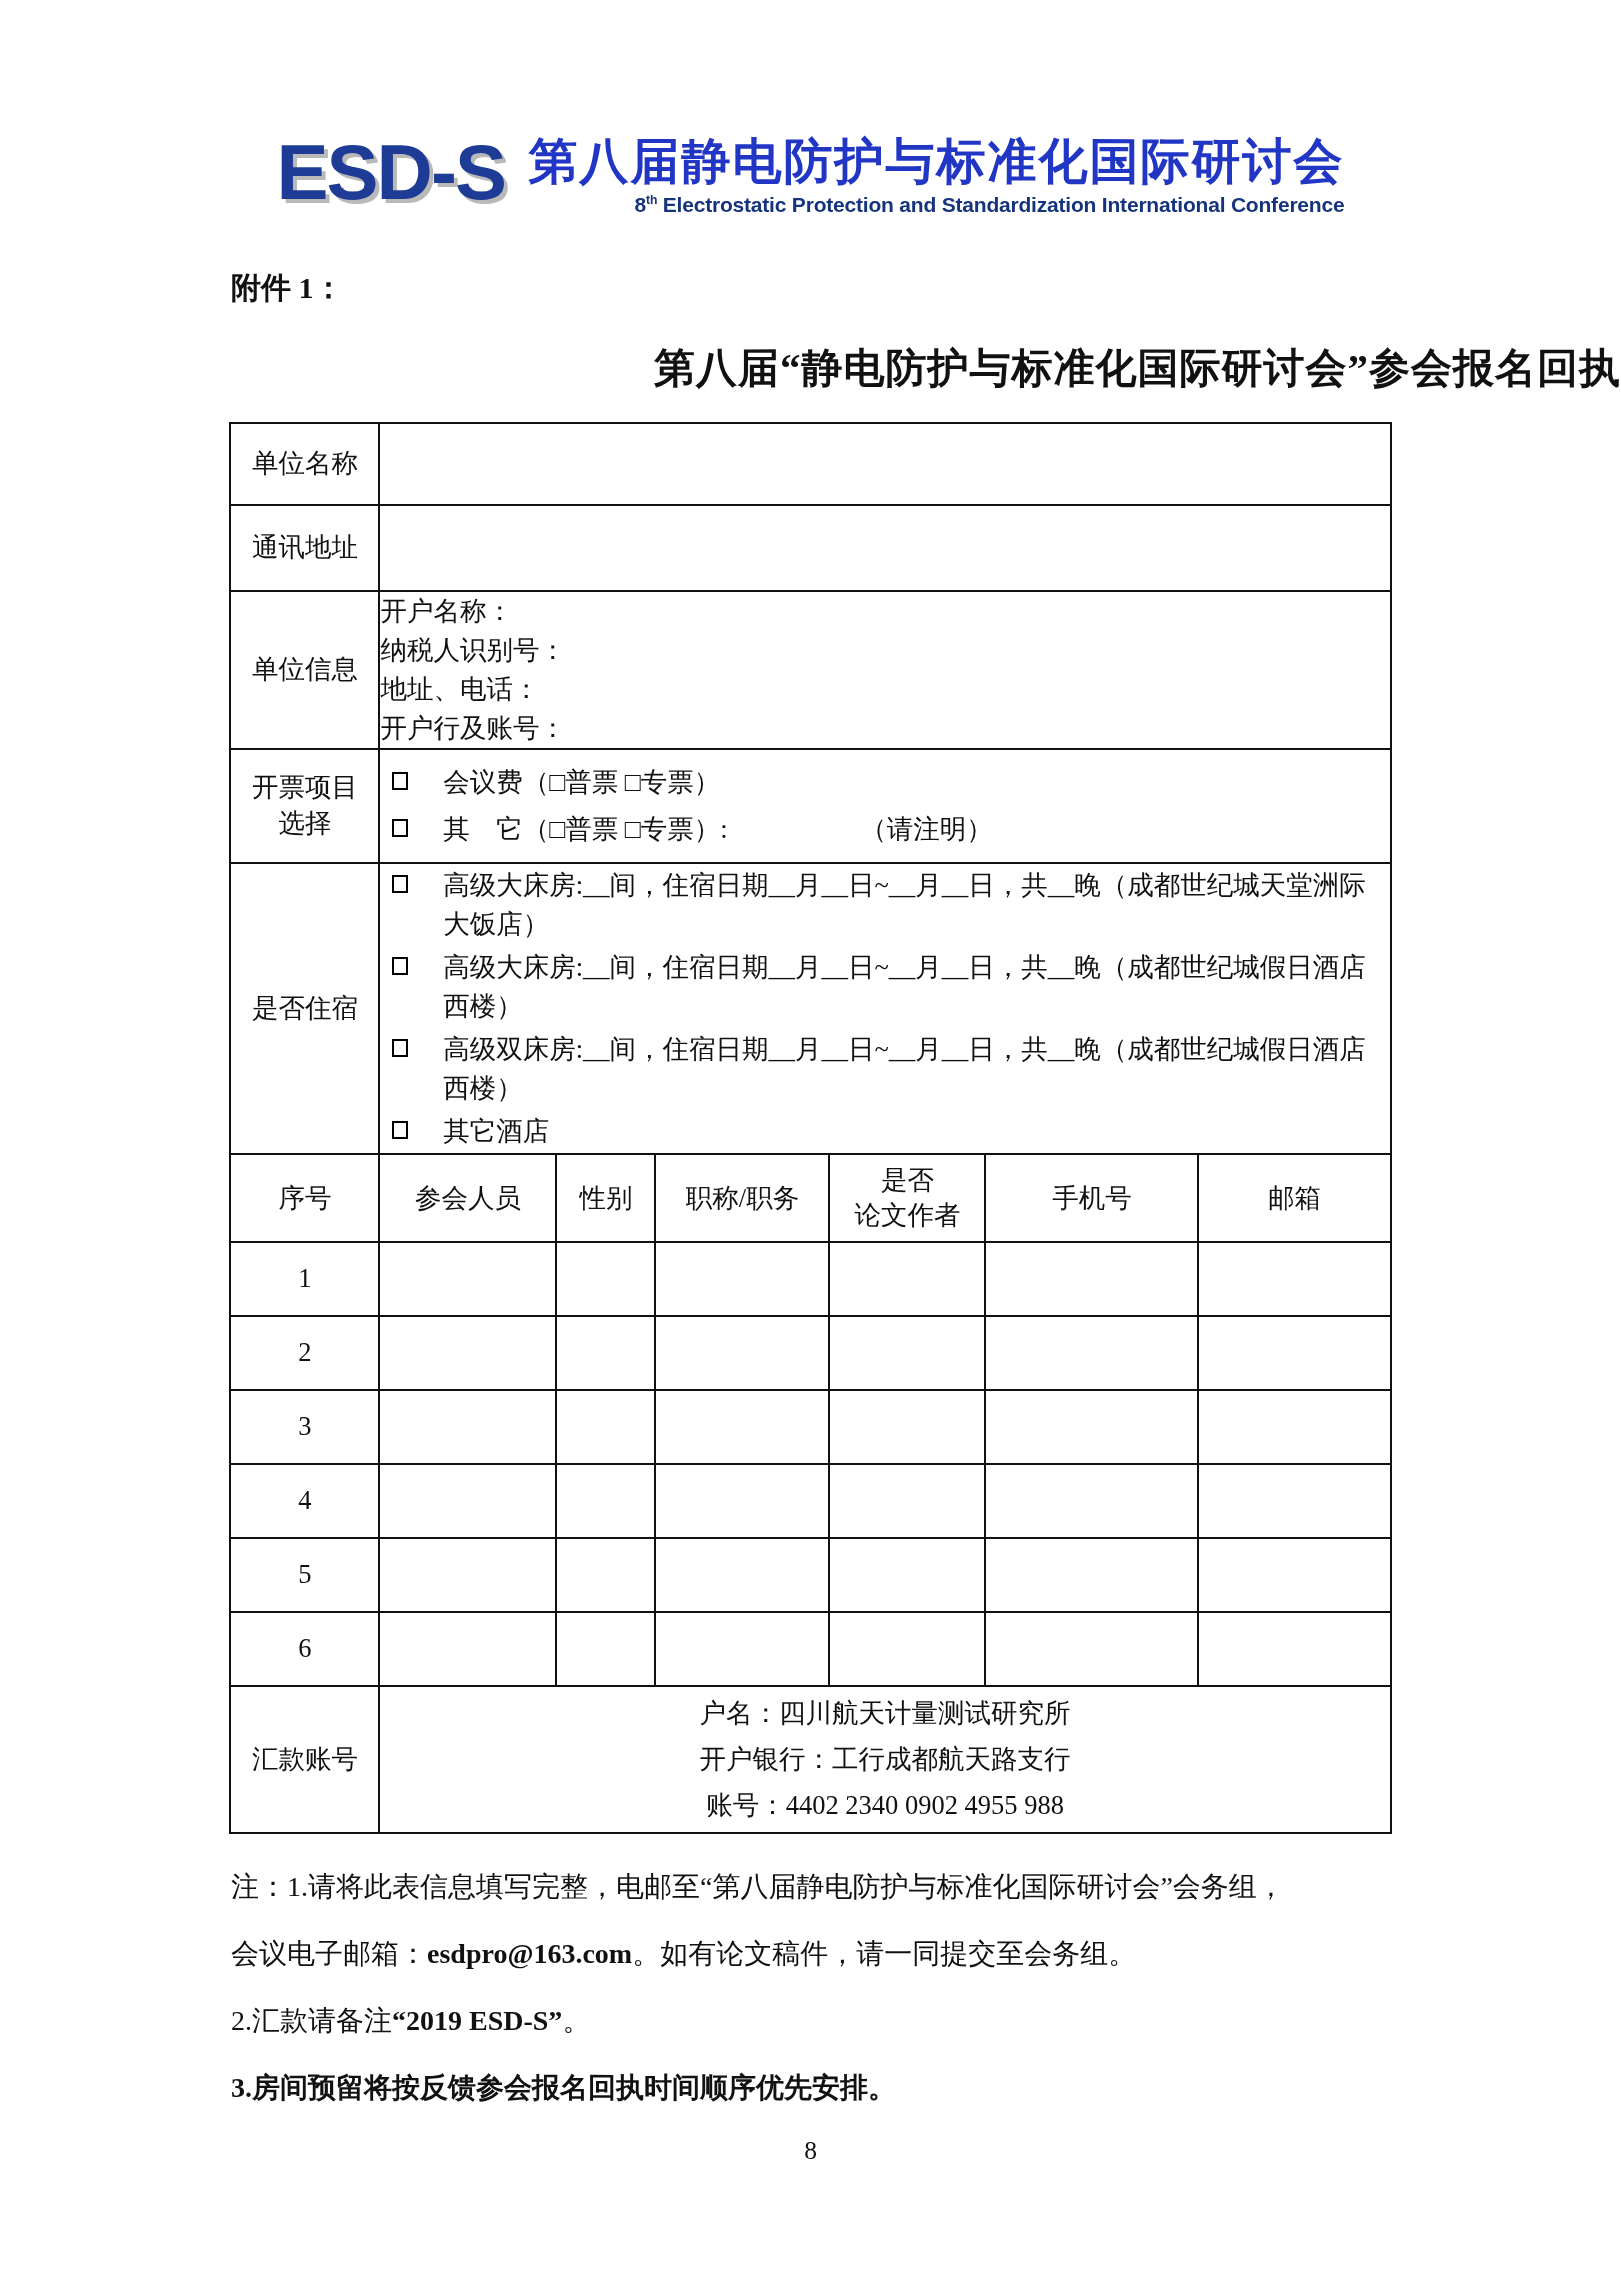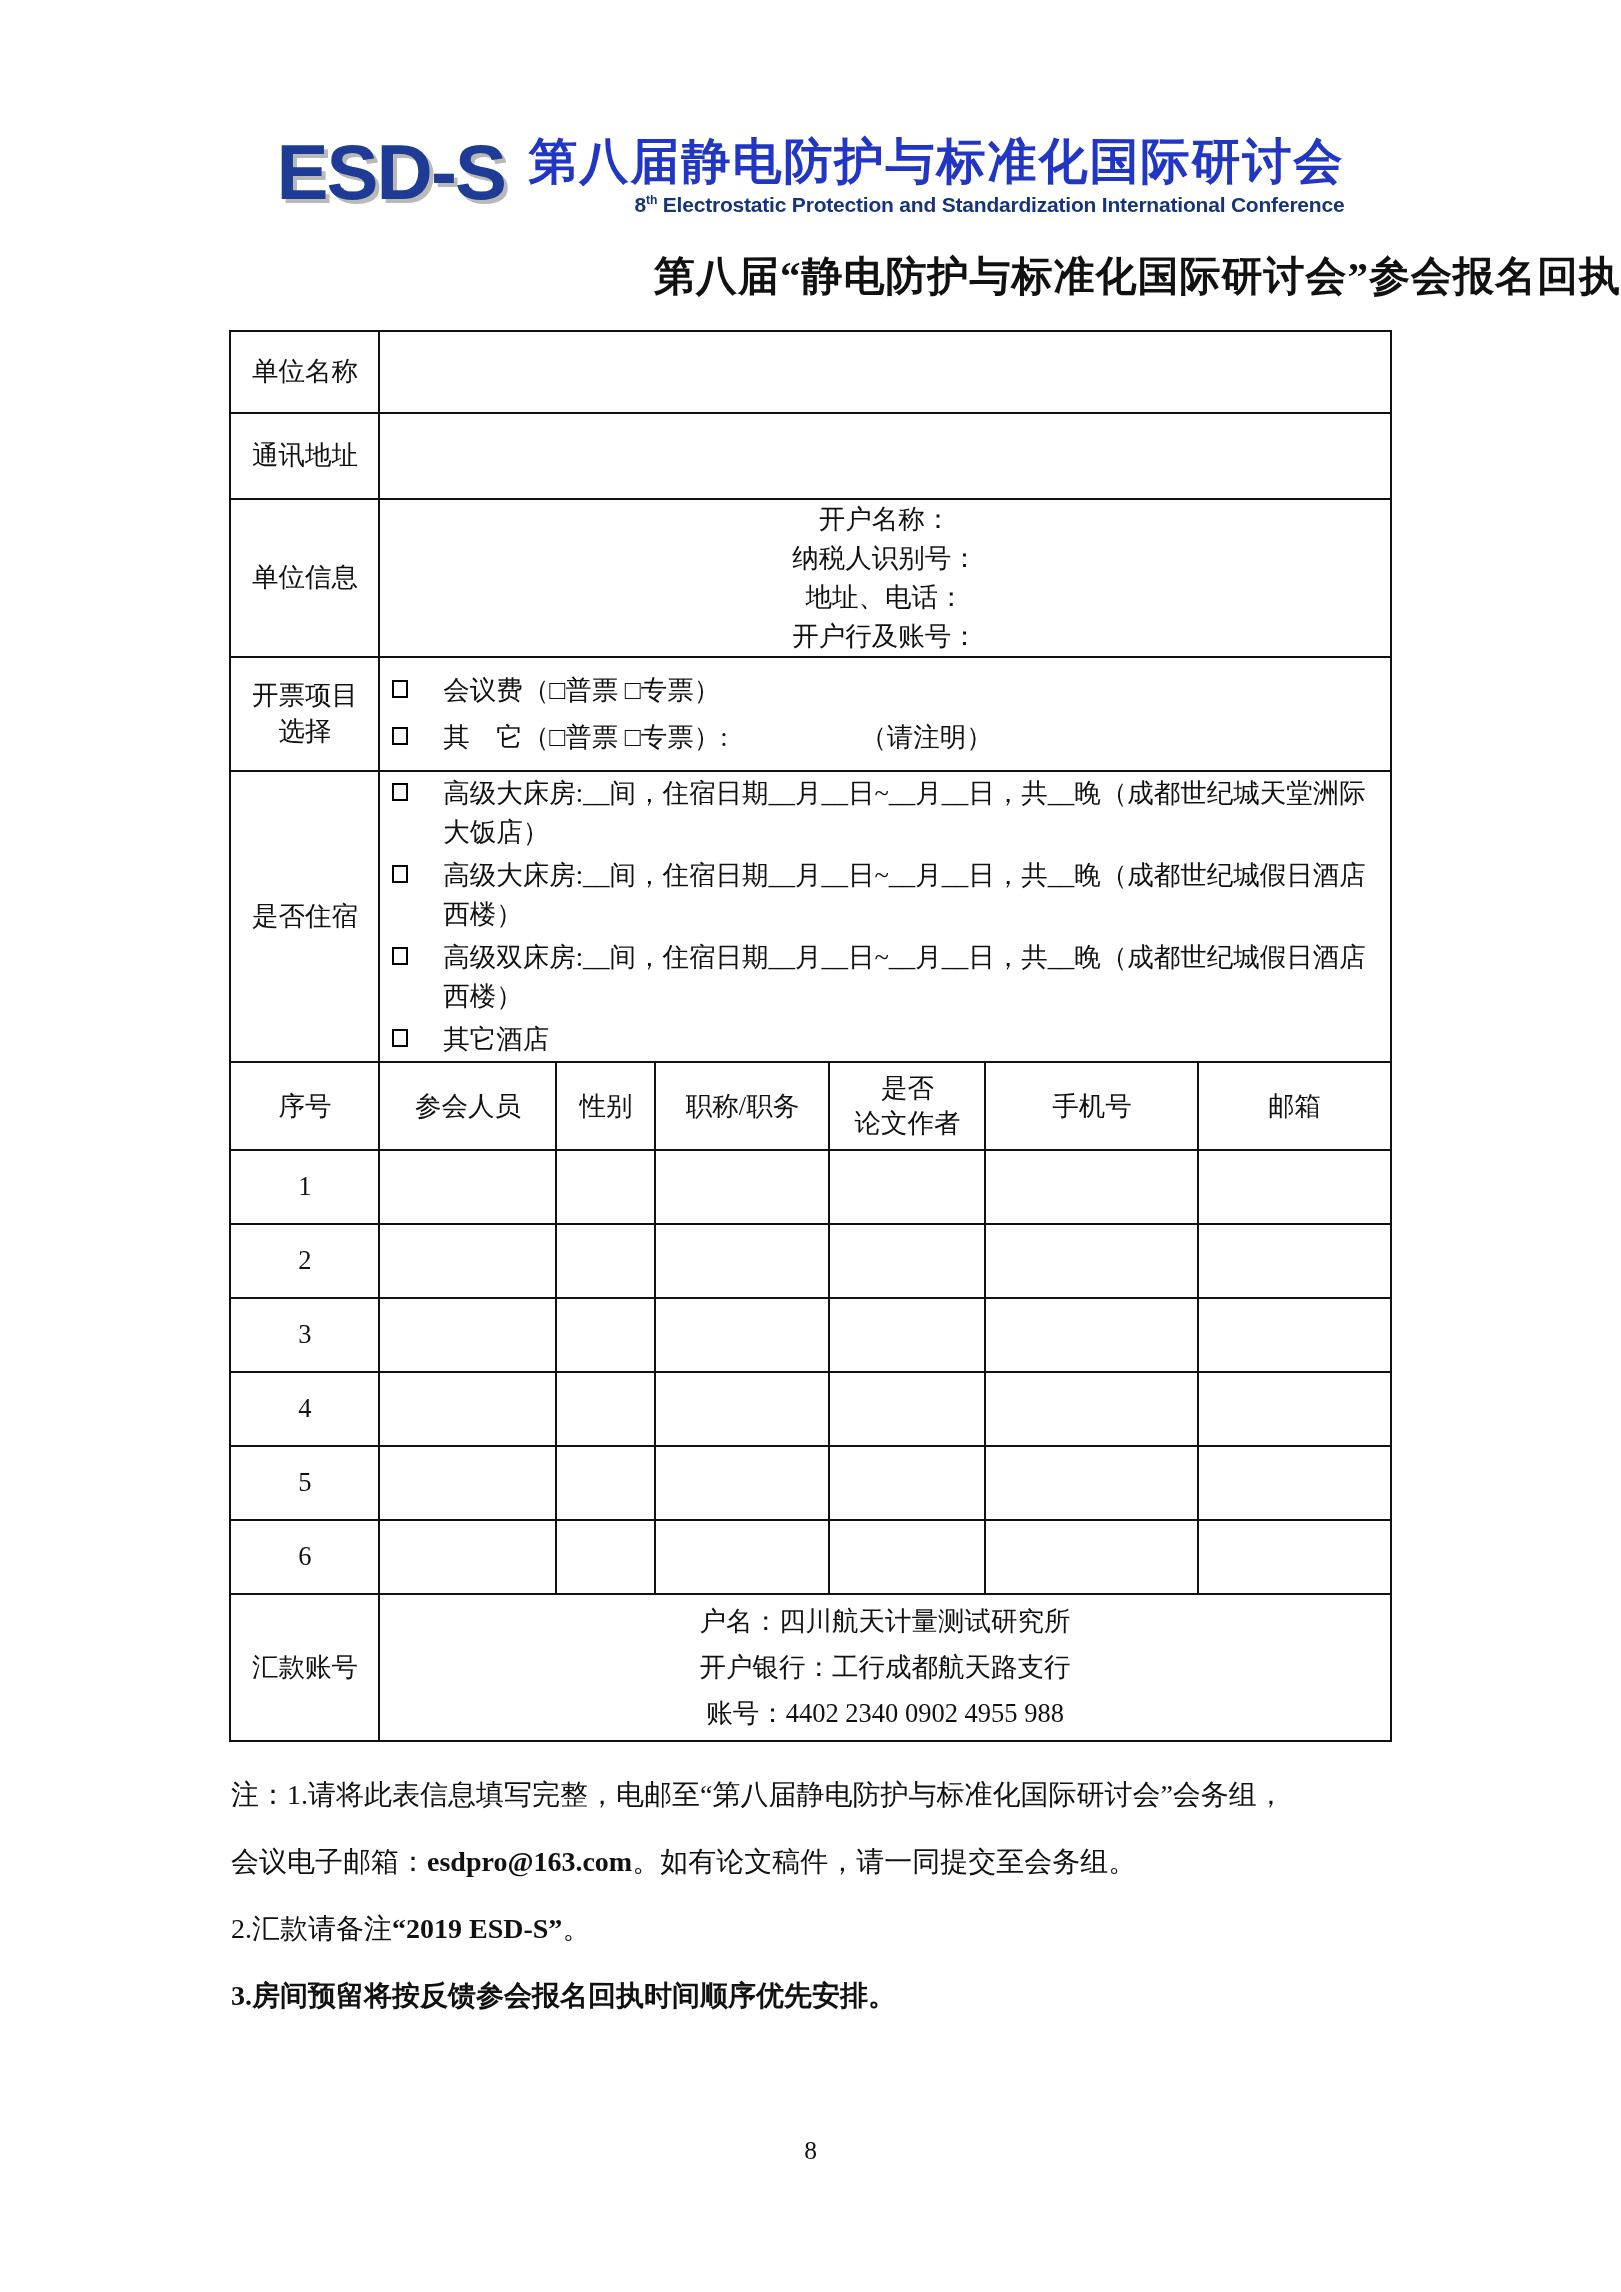--- a/index.html
+++ b/index.html
@@ -140,6 +140,7 @@
     </div>
   </div>
 
+  <div class="attachment">附件 1：</div>
 
   <div class="form-title">第八届“静电防护与标准化国际研讨会”参会报名回执</div>
 

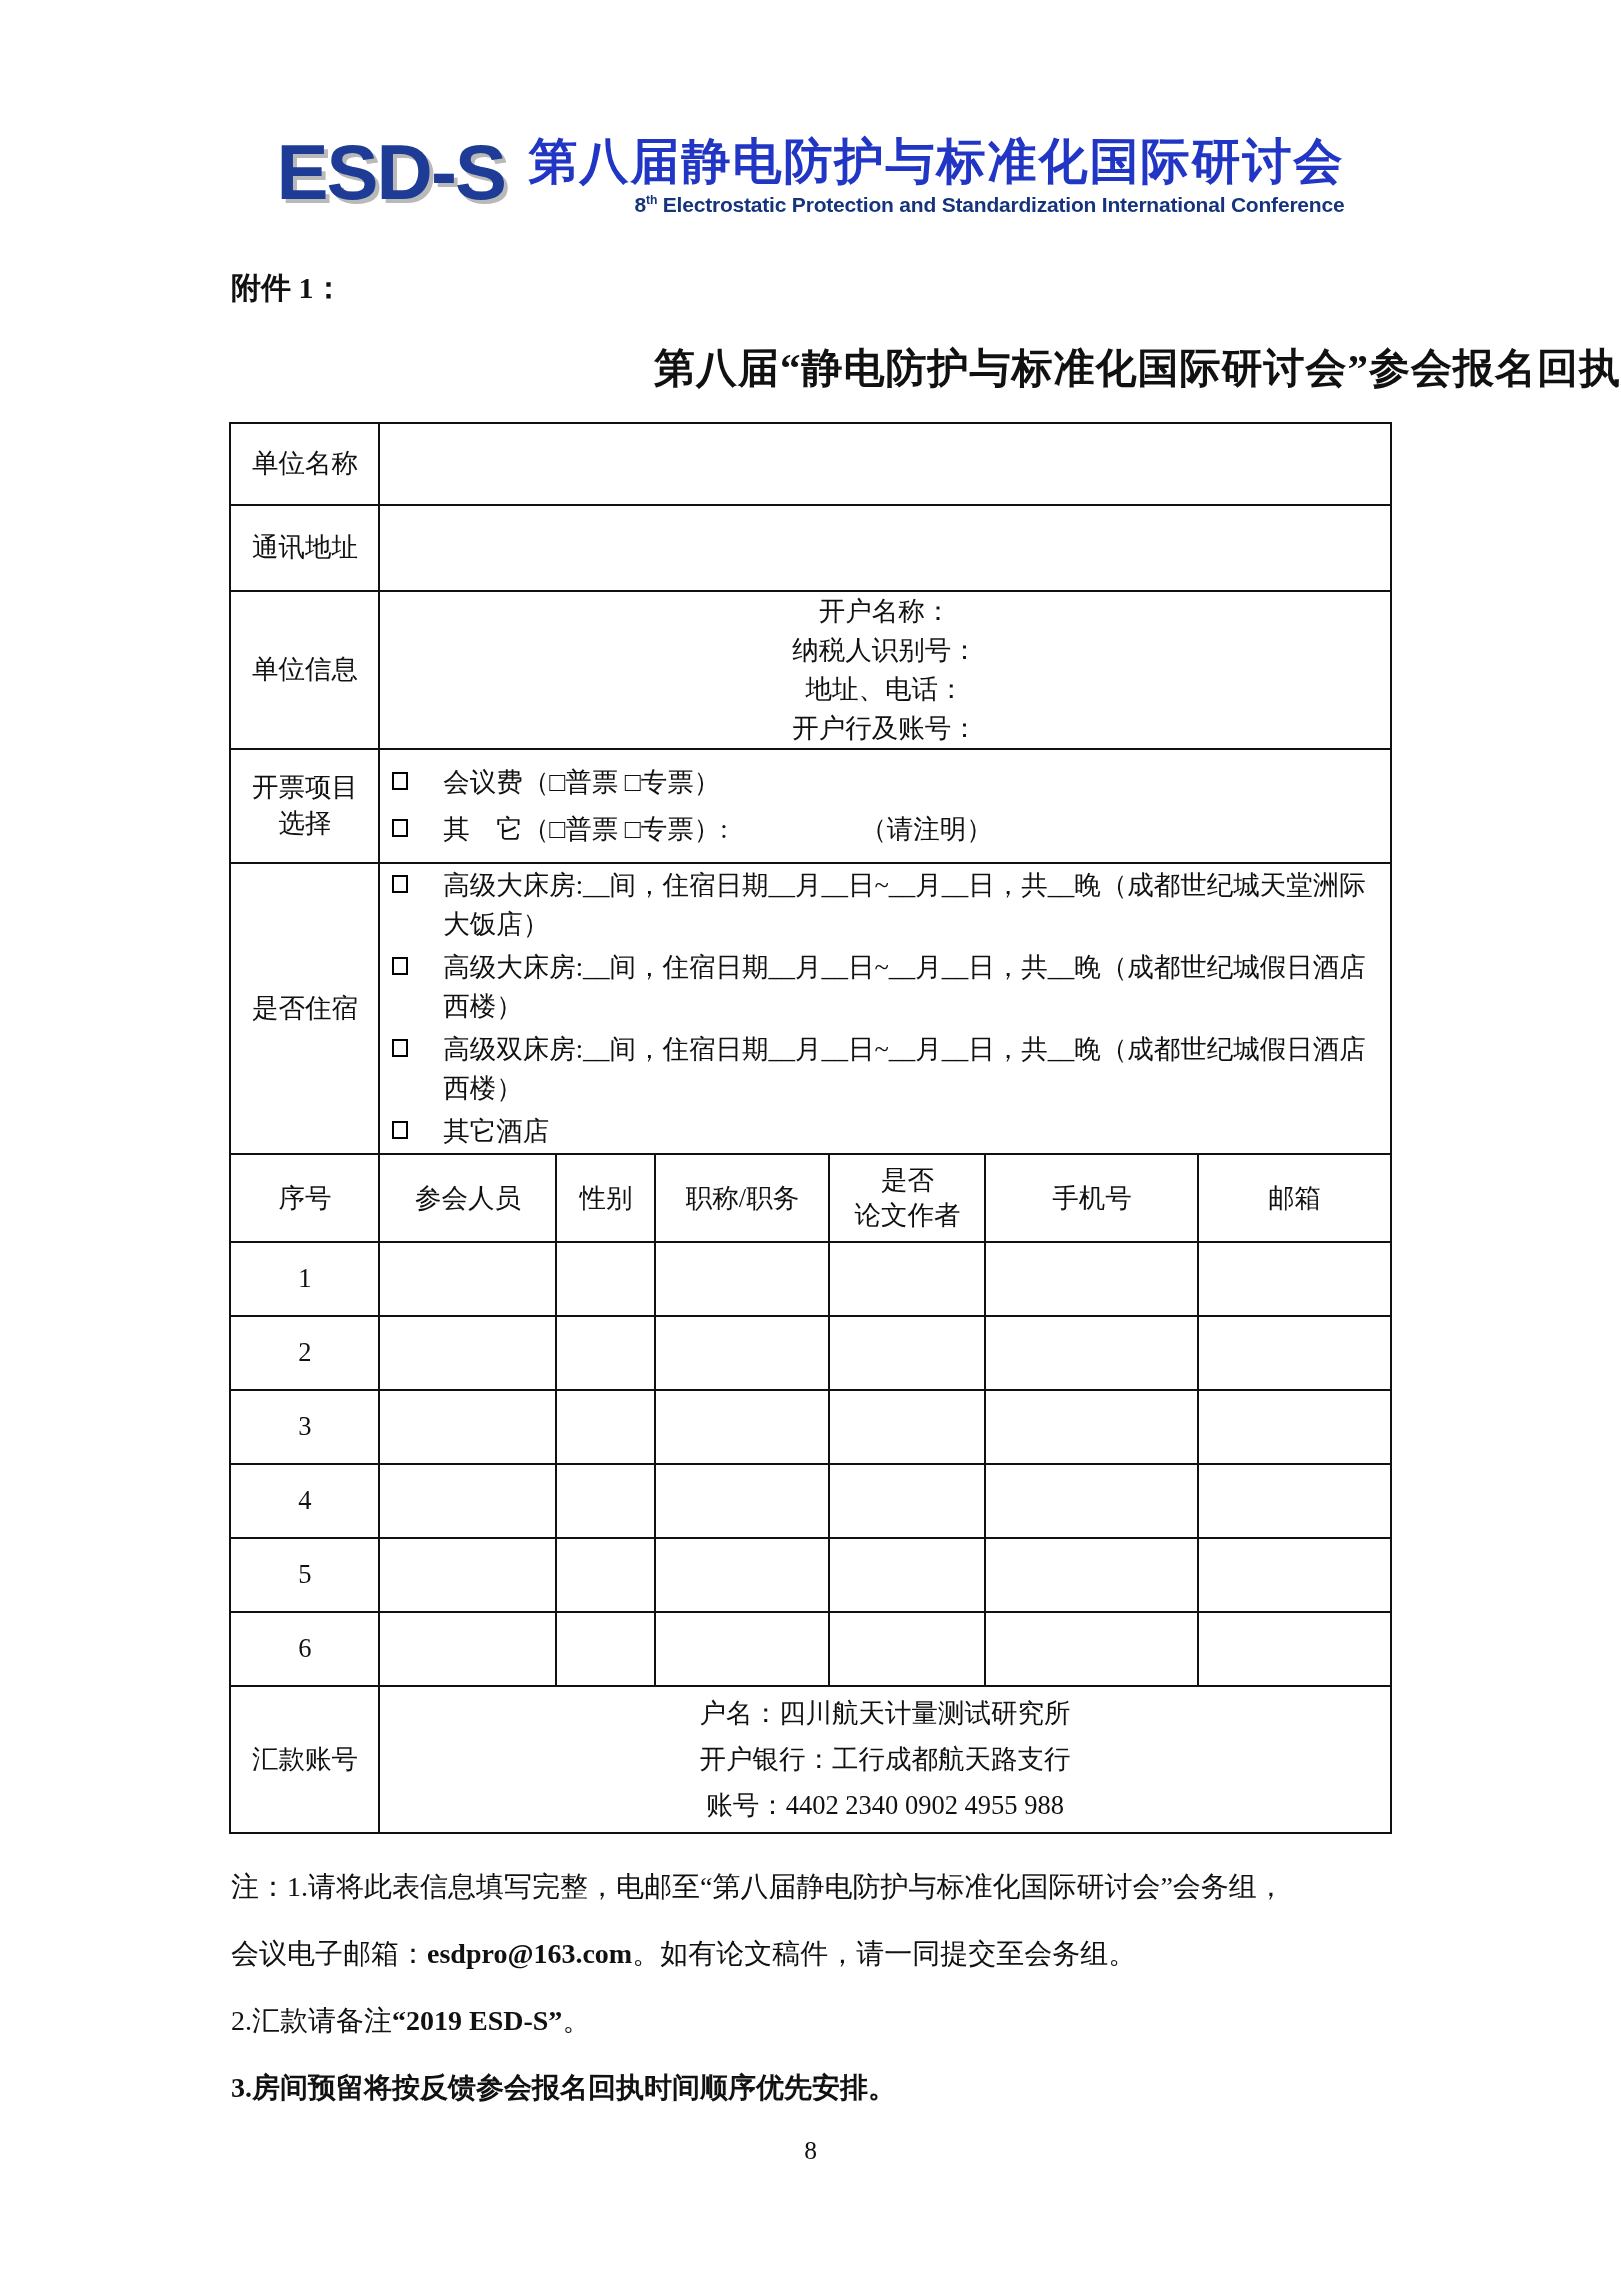--- a/index.html
+++ b/index.html
@@ -88,7 +88,7 @@
   td.val { padding: 5.9px 15.7px; text-align: left; }
   tr.r-unit td   { height: 82px; }
   tr.r-addr td   { height: 86px; }
-  tr.r-info td   { height: 126px; text-align: center; }
+  tr.r-info td   { height: 126px; }
   tr.r-inv td    { height: 114px; }
   tr.r-acc td    { height: 276px; }
   tr.r-phead td  { height: 88px; text-align: center; white-space: pre-line; line-height: 1.3; padding: 2px 3.9px; }

